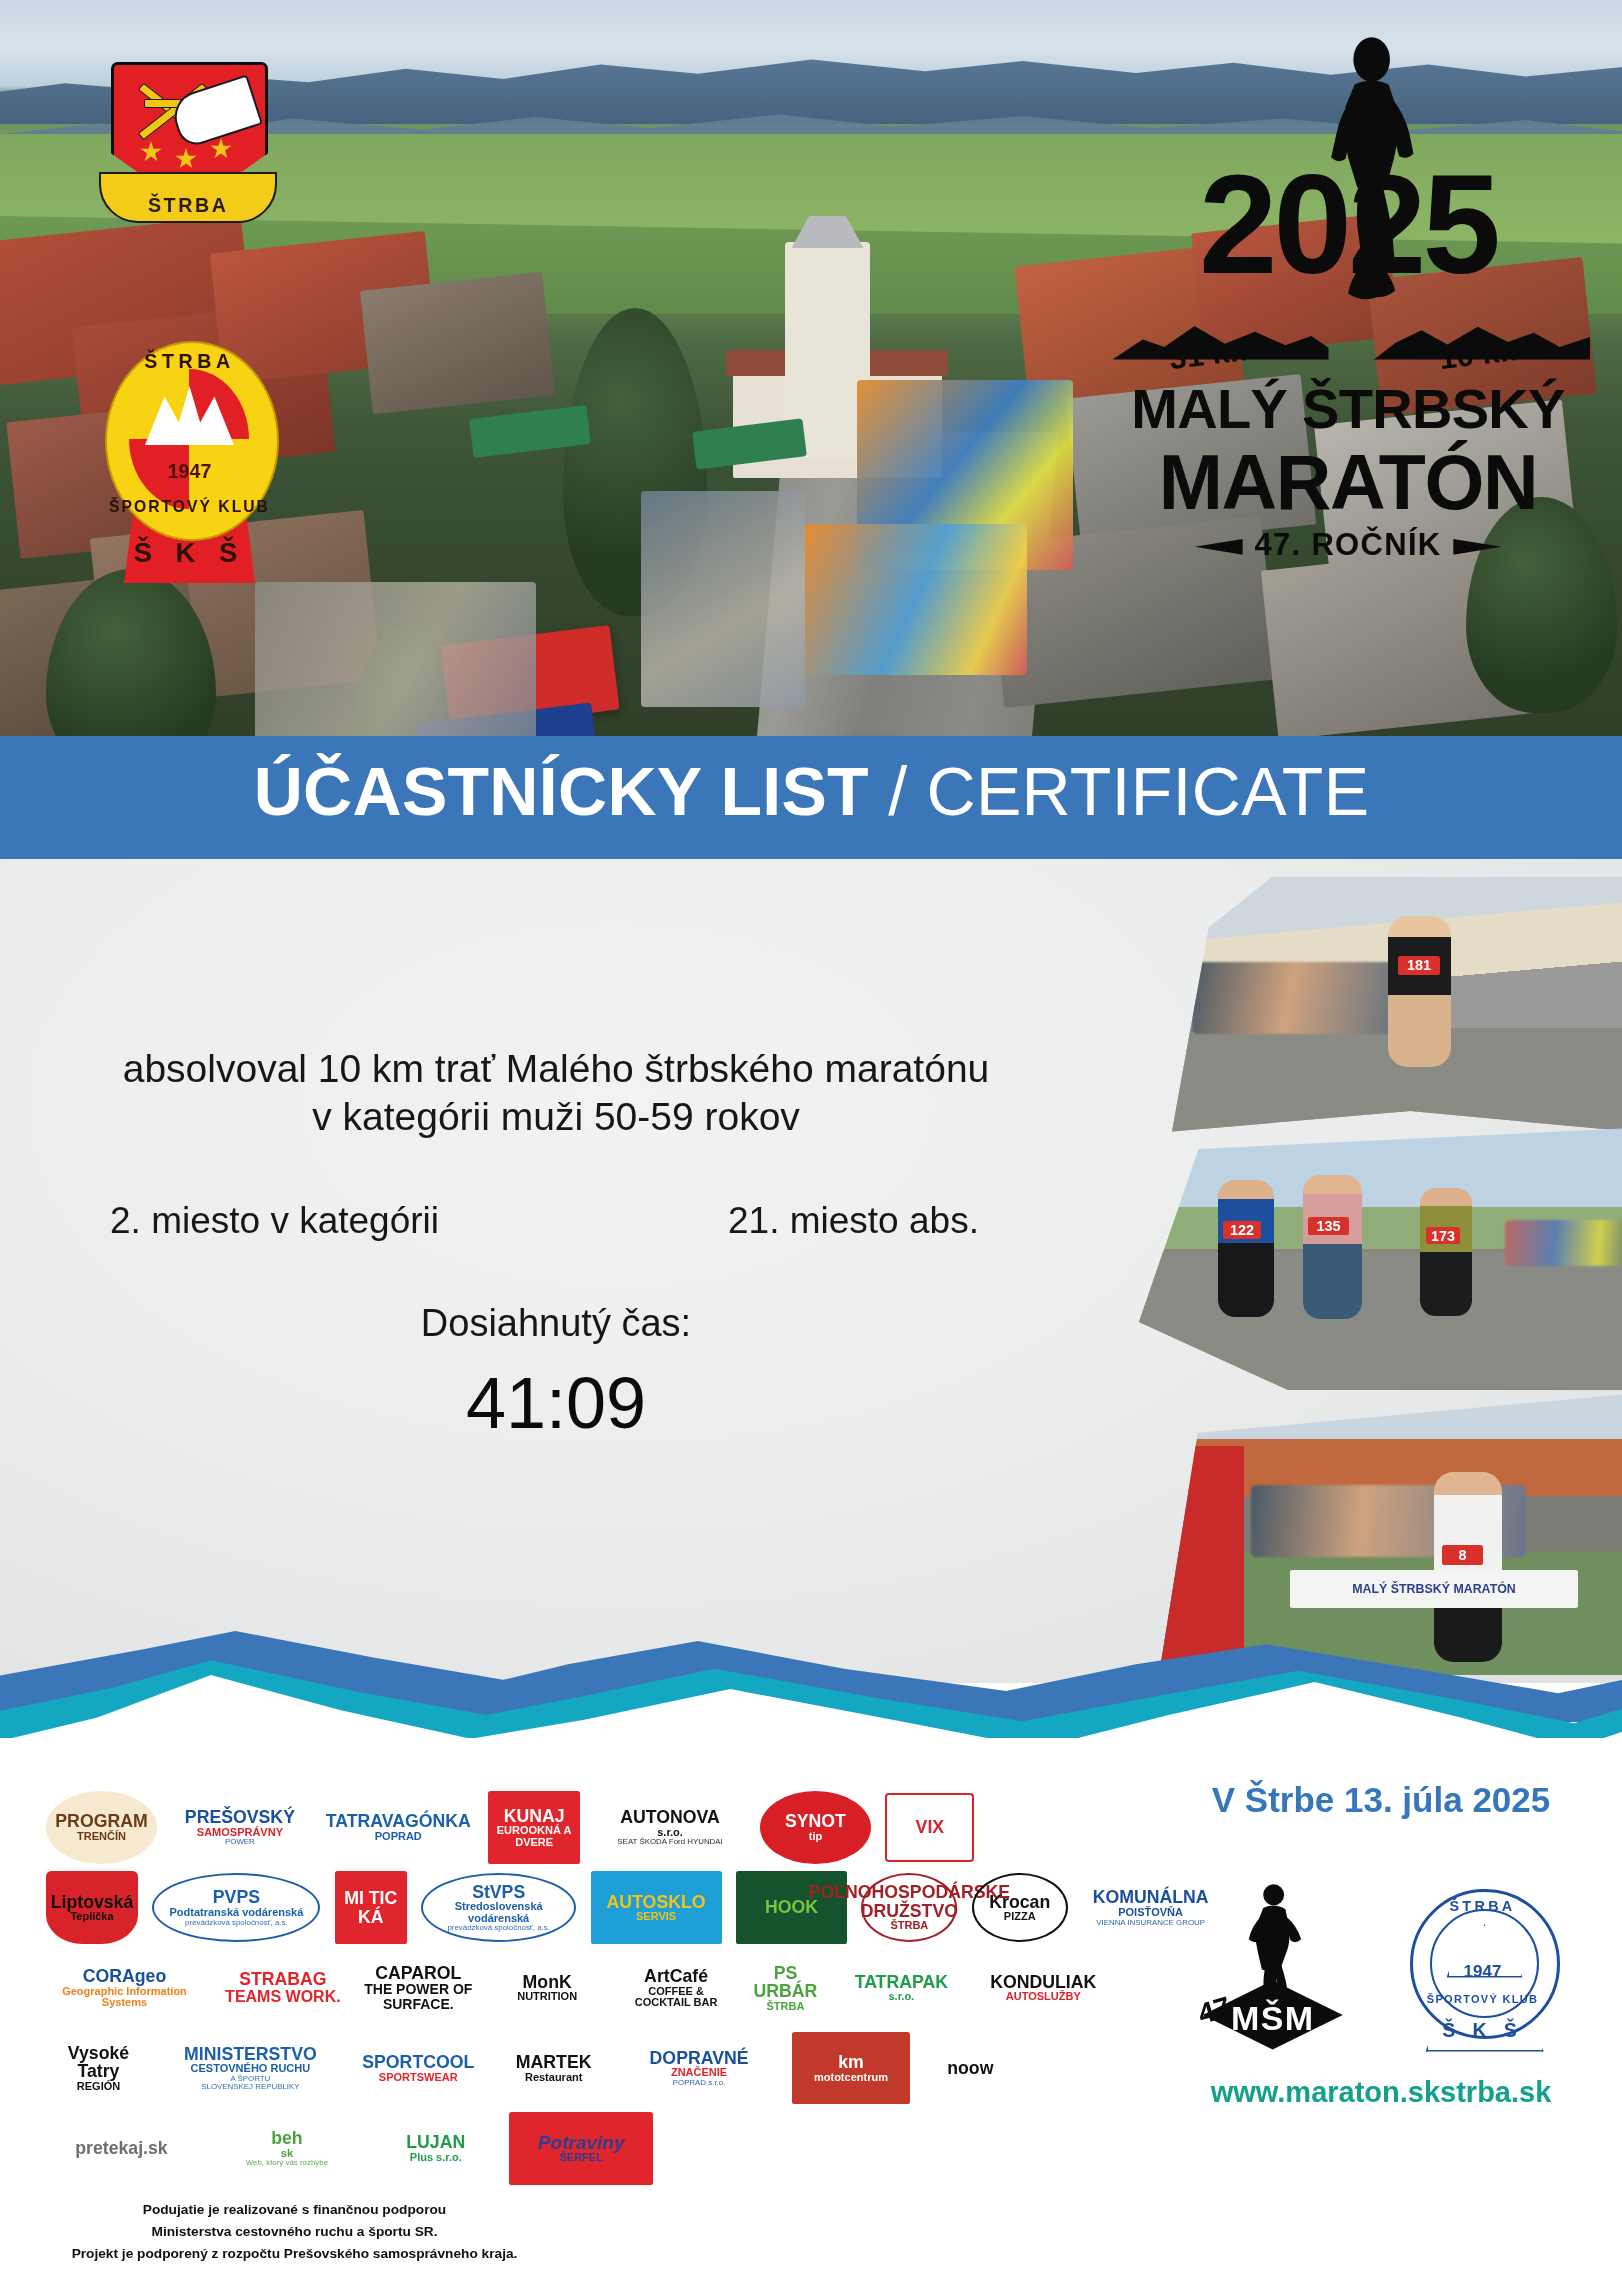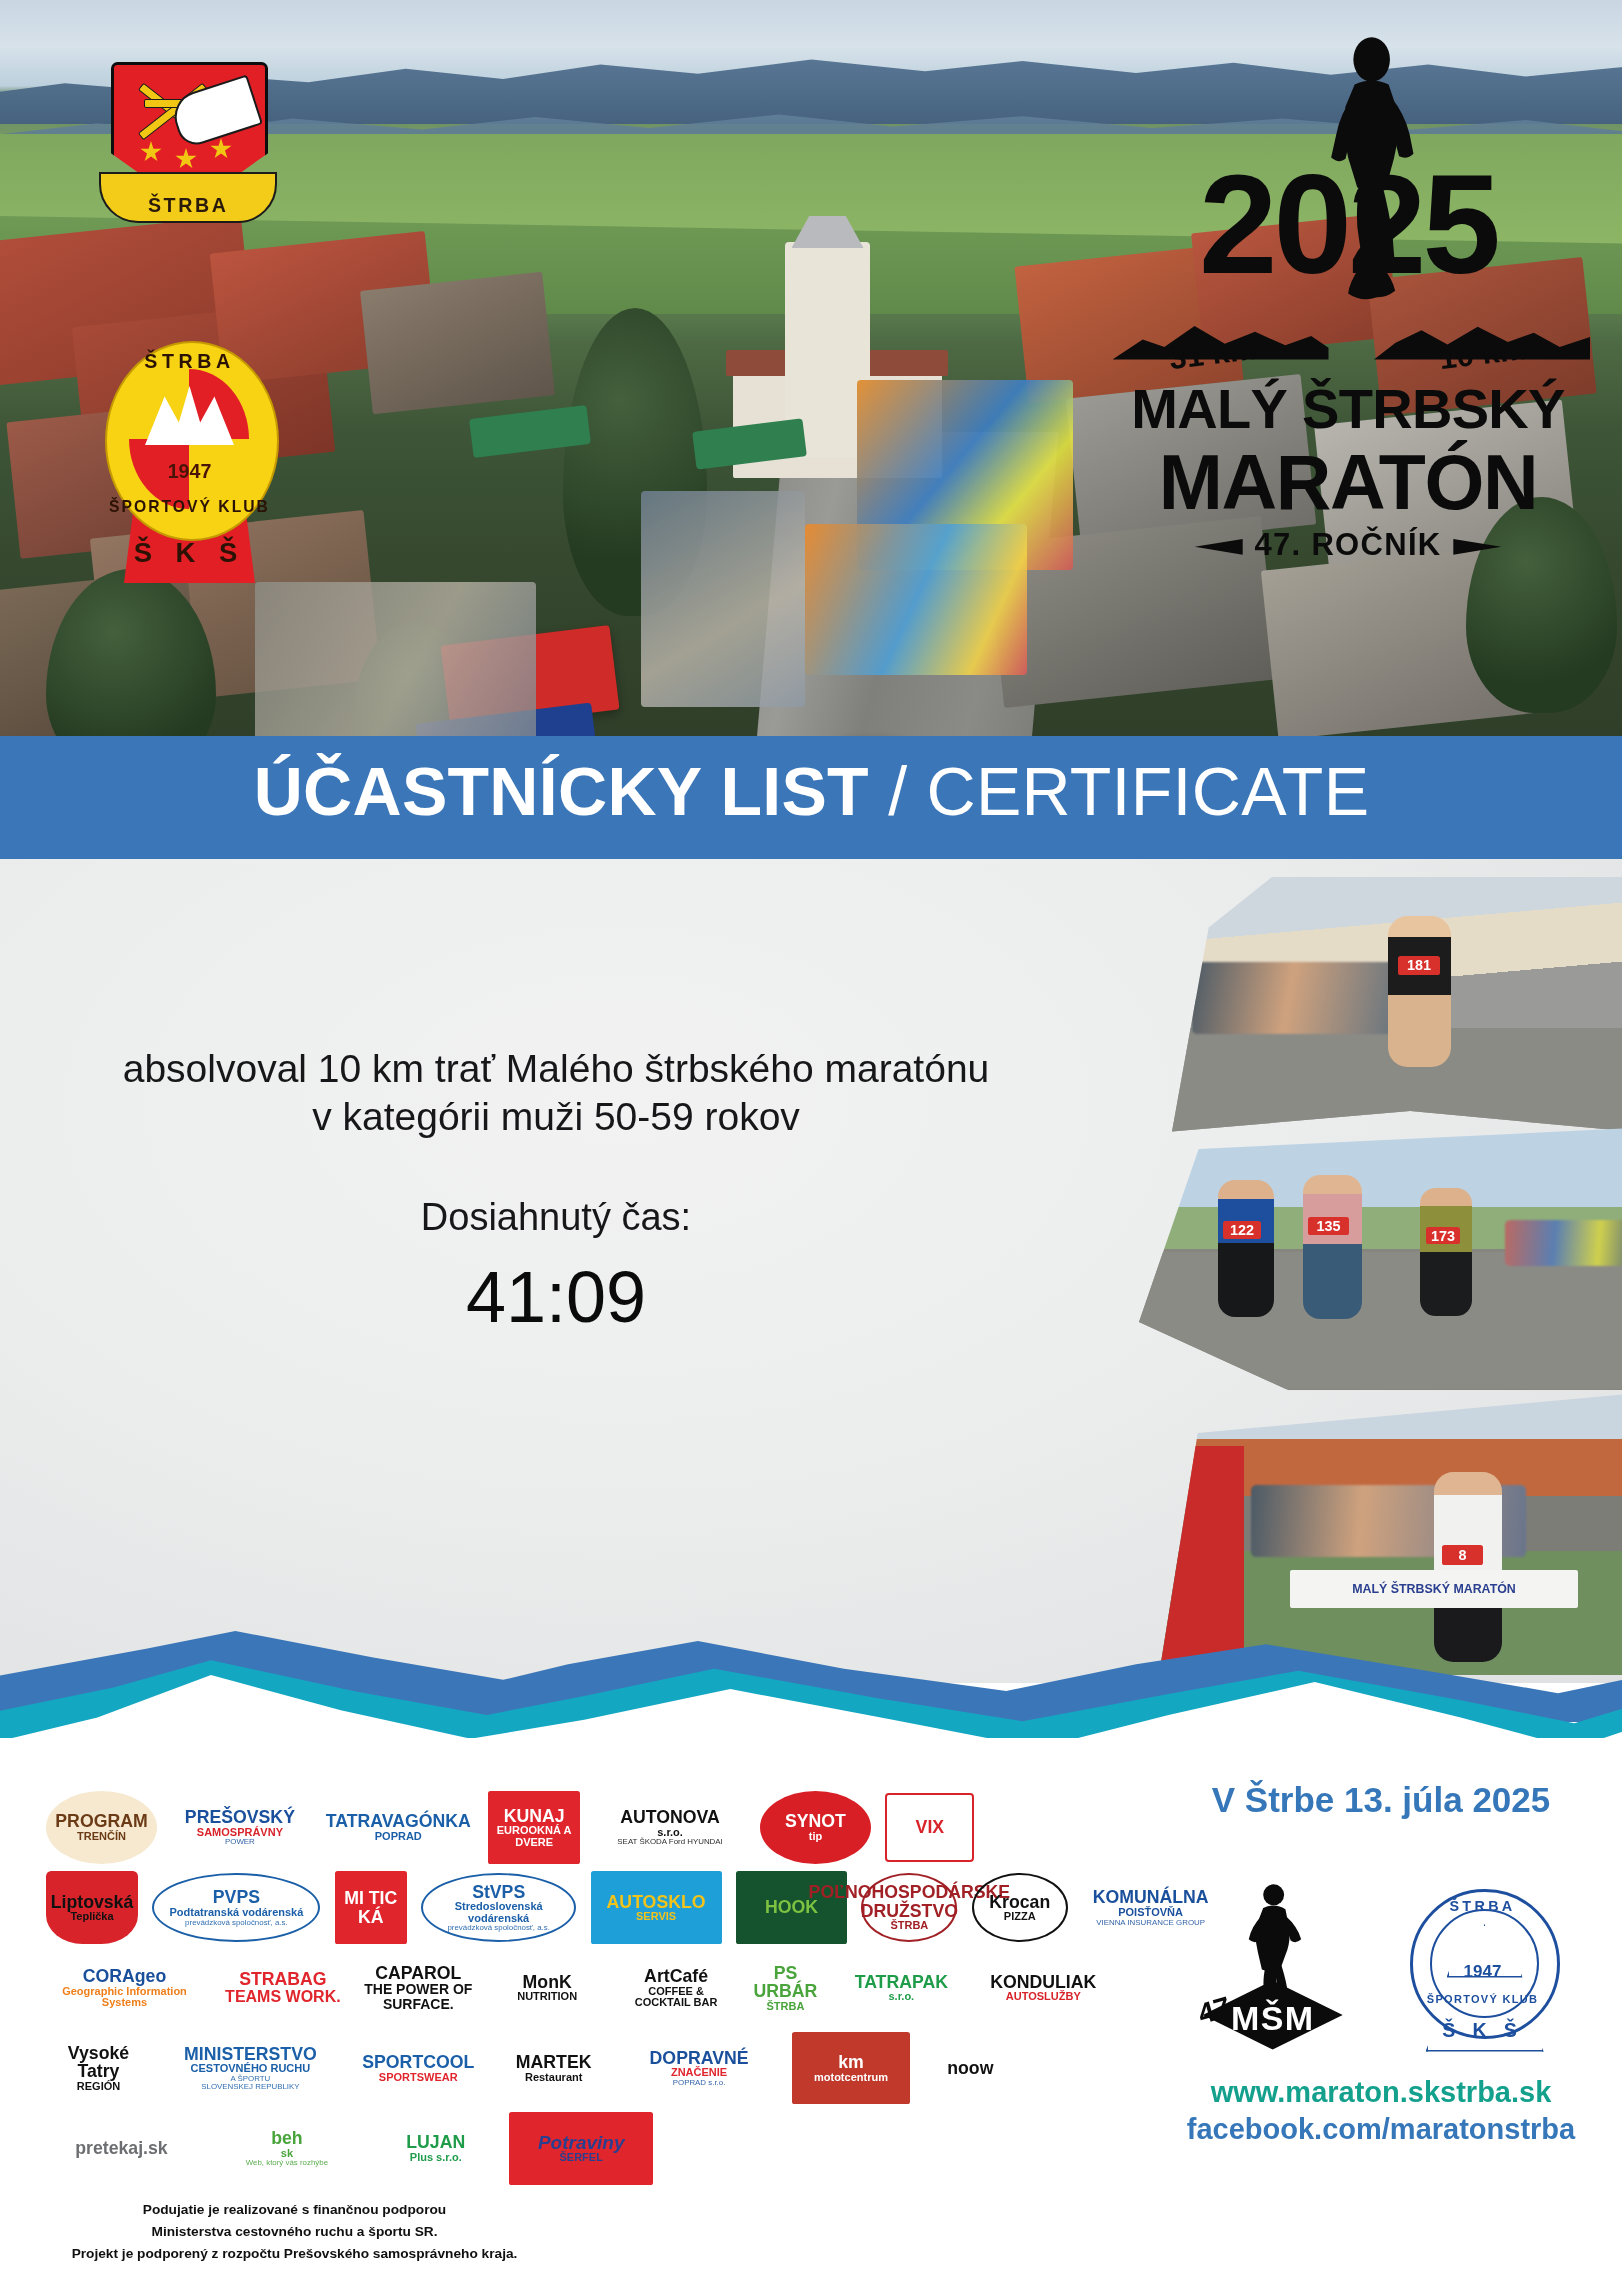--- a/index.html
+++ b/index.html
@@ -345,6 +345,10 @@
       <div>absolvoval 10 km trať Malého štrbského maratónu</div>
       <div>v kategórii muži 50-59 rokov</div>
     </div>
+    <div class="places">
+      <span class="cat">2. miesto v kategórii</span>
+      <span class="abs">21. miesto abs.</span>
+    </div>
     <div class="timelbl">Dosiahnutý čas:</div>
     <div class="timeval">41:09</div>
   </div>

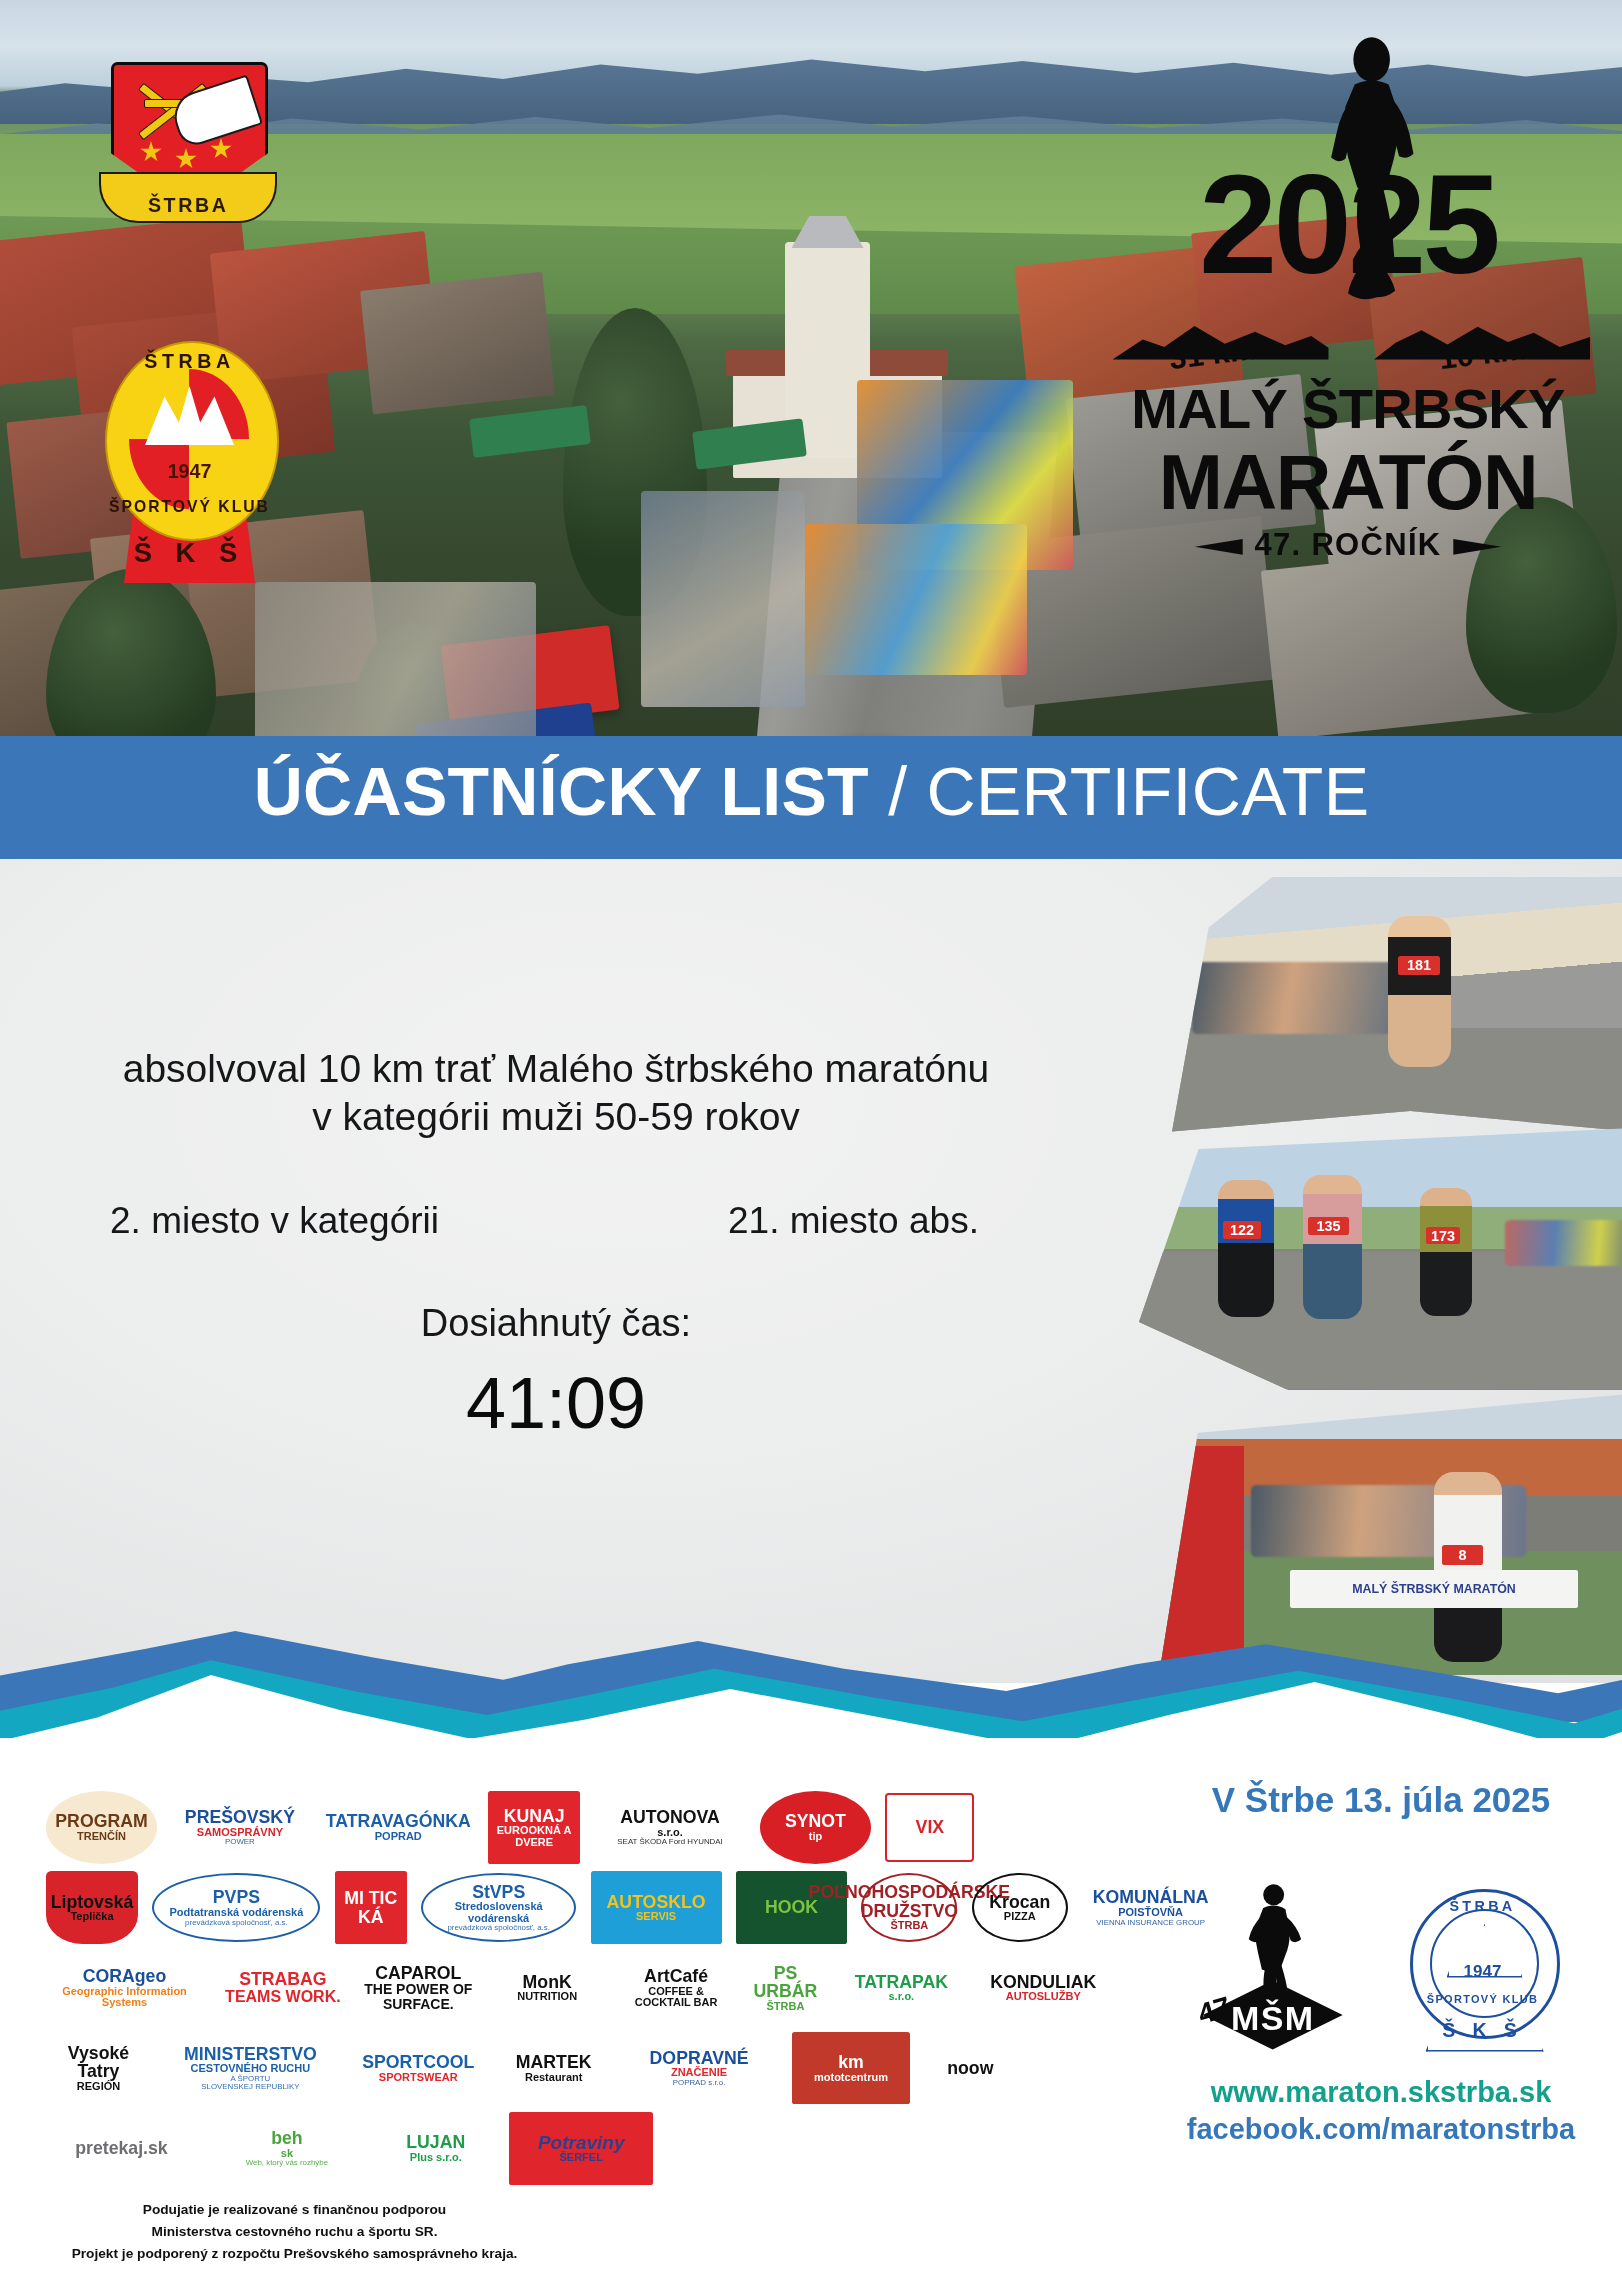--- a/index.html
+++ b/index.html
@@ -659,7 +659,6 @@
       </div>
 
       <div class="web">www.maraton.skstrba.sk</div>
-      <div class="fb">facebook.com/maratonstrba</div>
     </div>
   </div>
 

